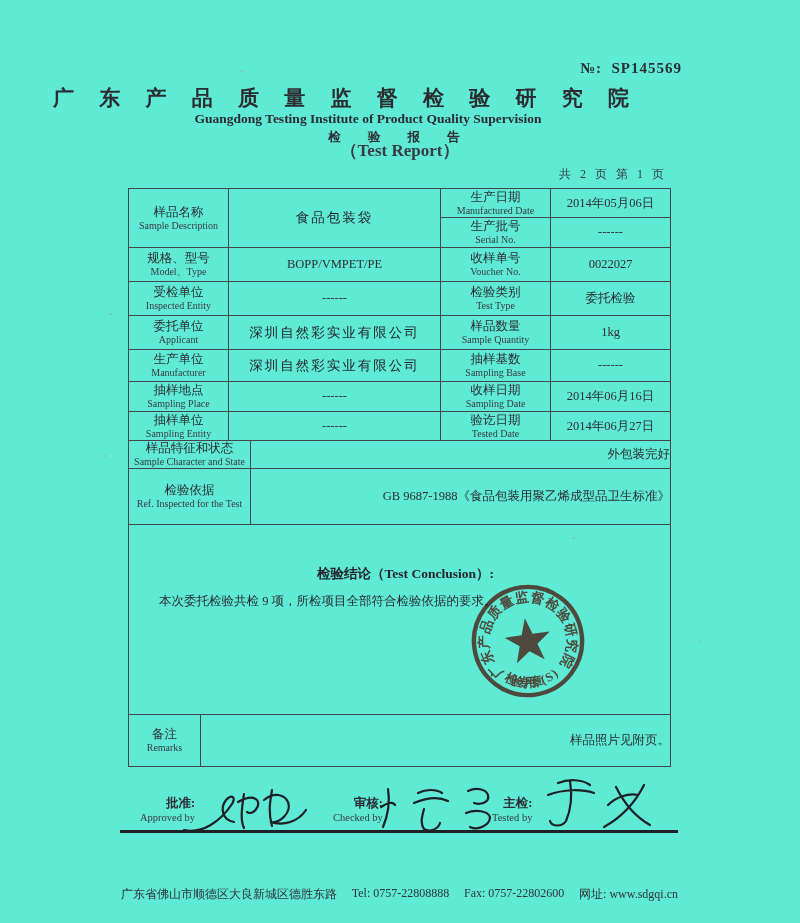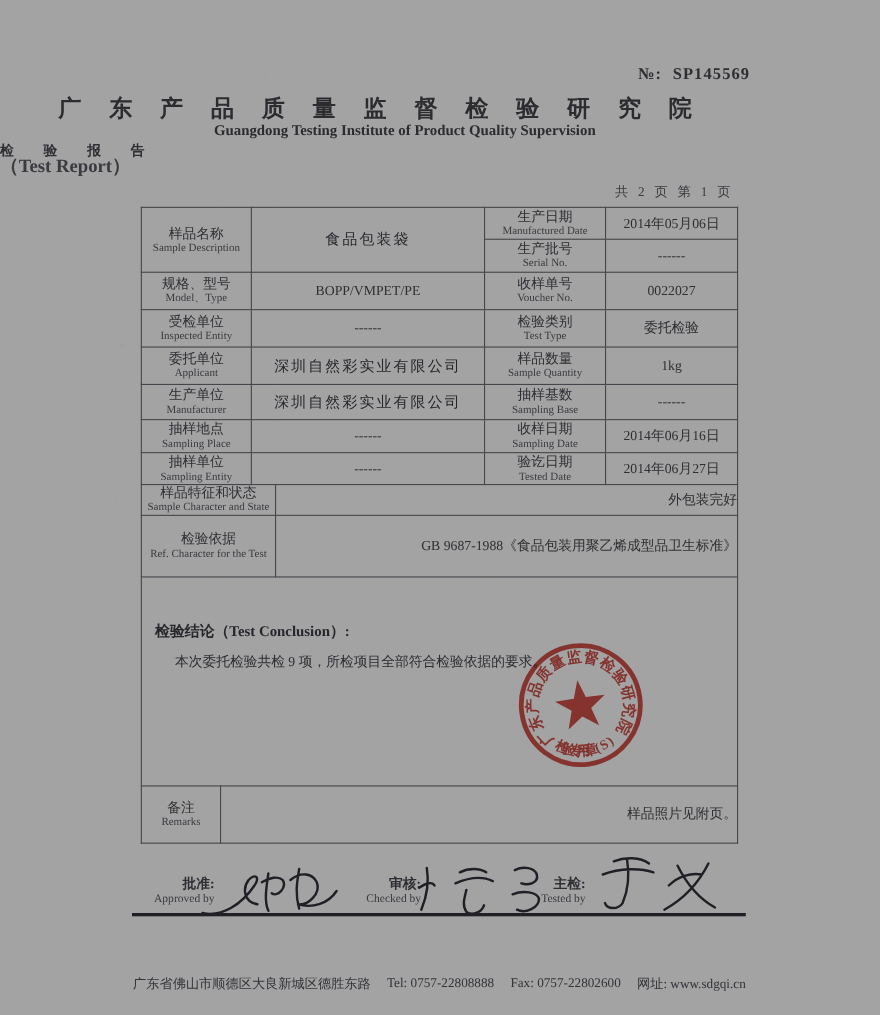--- a/index.html
+++ b/index.html
@@ -5,7 +5,7 @@
   html,body{margin:0;padding:0;background:#e8e8e4;}
   .page{
     position:relative;width:800px;height:923px;margin:0 auto;
-    background:#a3a3a3;overflow:hidden;
+    background:#5eead4;overflow:hidden;
     font-family:"Liberation Serif","DejaVu Serif",serif;color:#2f2f33;
   }
   

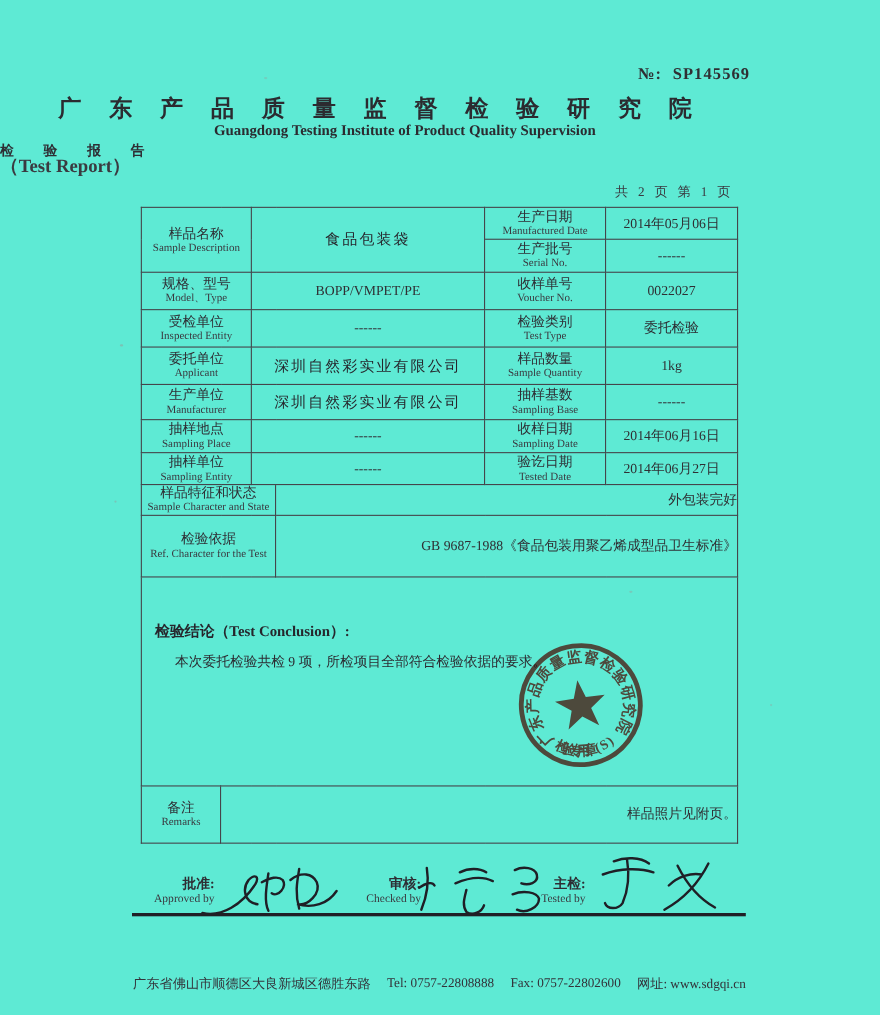--- a/index.html
+++ b/index.html
@@ -14,7 +14,7 @@
     font-size:21px;font-weight:bold;letter-spacing:10px;color:#2b2b30;}
   .inst-en{position:absolute;top:111px;left:0;width:736px;text-align:center;
     font-size:13.5px;font-weight:bold;color:#2b2b30;}
-  .report-title{position:absolute;top:130px;left:0;width:800px;text-align:left;
+  .report-title{position:absolute;top:130px;left:0;width:800px;text-align:center;
     font-size:24px;font-weight:bold;color:#242428;}
   .report-title .cn{letter-spacing:12px;}
   .report-title .en{font-size:17px;letter-spacing:0;}

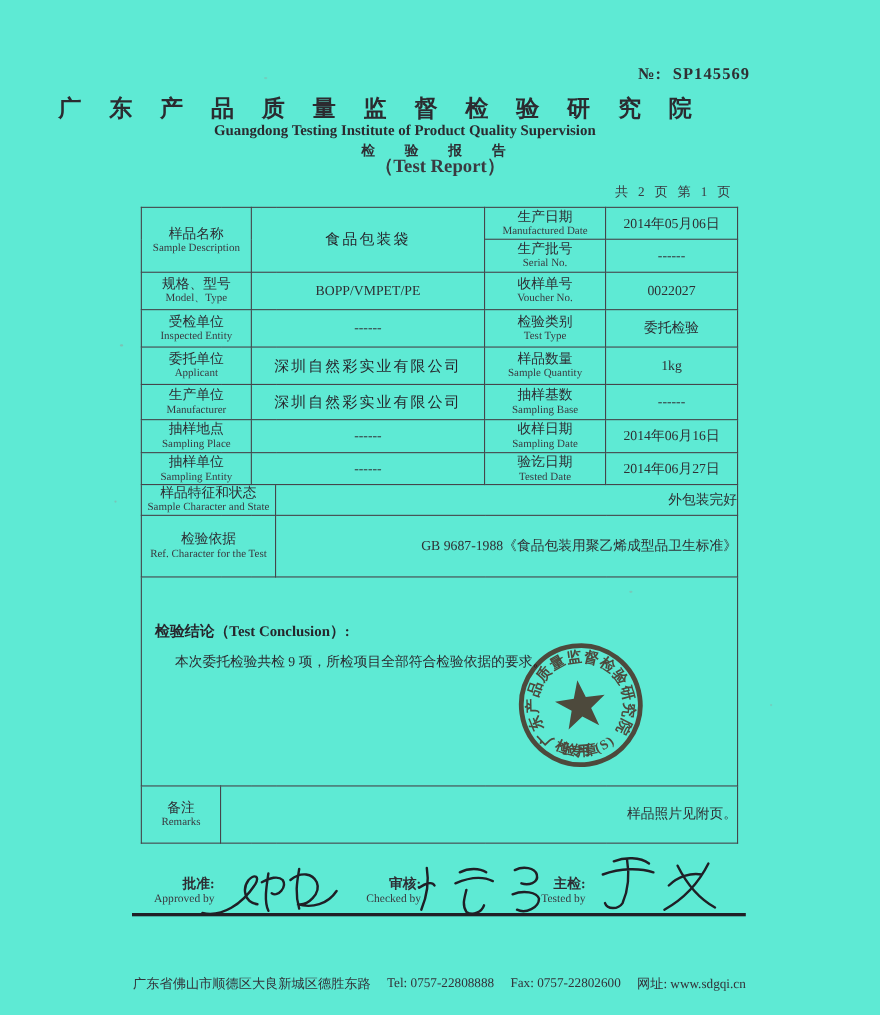--- a/index.html
+++ b/index.html
@@ -194,7 +194,7 @@
     <tr style="height:56px">
       <td class="lab" colspan="3">
         <span class="cn">检验依据</span>
-        <span class="en">Ref. Character for the Test</span>
+        <span class="en">Ref. Inspected for the Test</span>
       </td>
       <td class="val left" colspan="3">GB 9687-1988《食品包装用聚乙烯成型品卫生标准》</td>
     </tr>

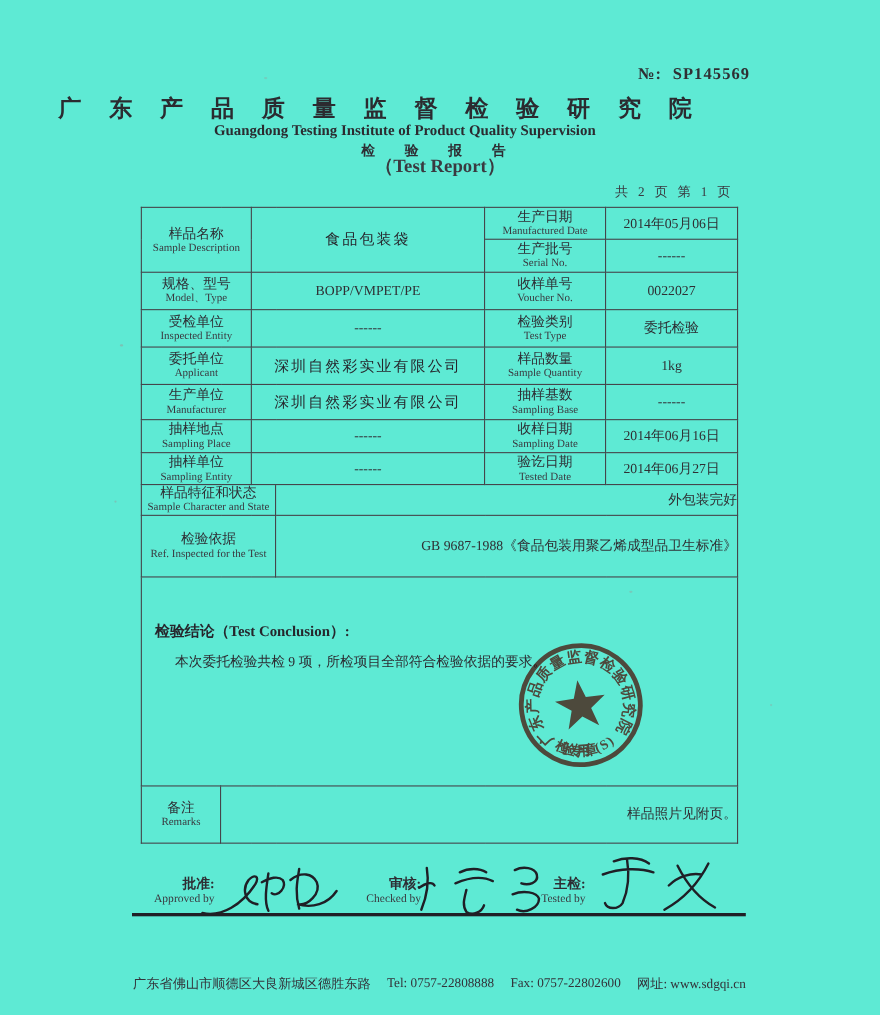--- a/index.html
+++ b/index.html
@@ -35,7 +35,7 @@
   .dash{letter-spacing:0;color:#33333a;}
   
   td.conclusion{vertical-align:top;}
-  .conc-head{margin:40px 0 0 12px;font-size:13.5px;font-weight:bold;color:#26262c;}
+  .conc-head{margin:40px 0 0 12px;font-size:13.5px;font-weight:bold;color:#26262c;text-align:center;}
   .conc-text{margin:10px 0 0 30px;font-size:12.5px;color:#2c2c32;}
   
   .stamp-lines{position:absolute;left:400px;top:599px;width:306px;text-align:center;color:#2c2c32;}

